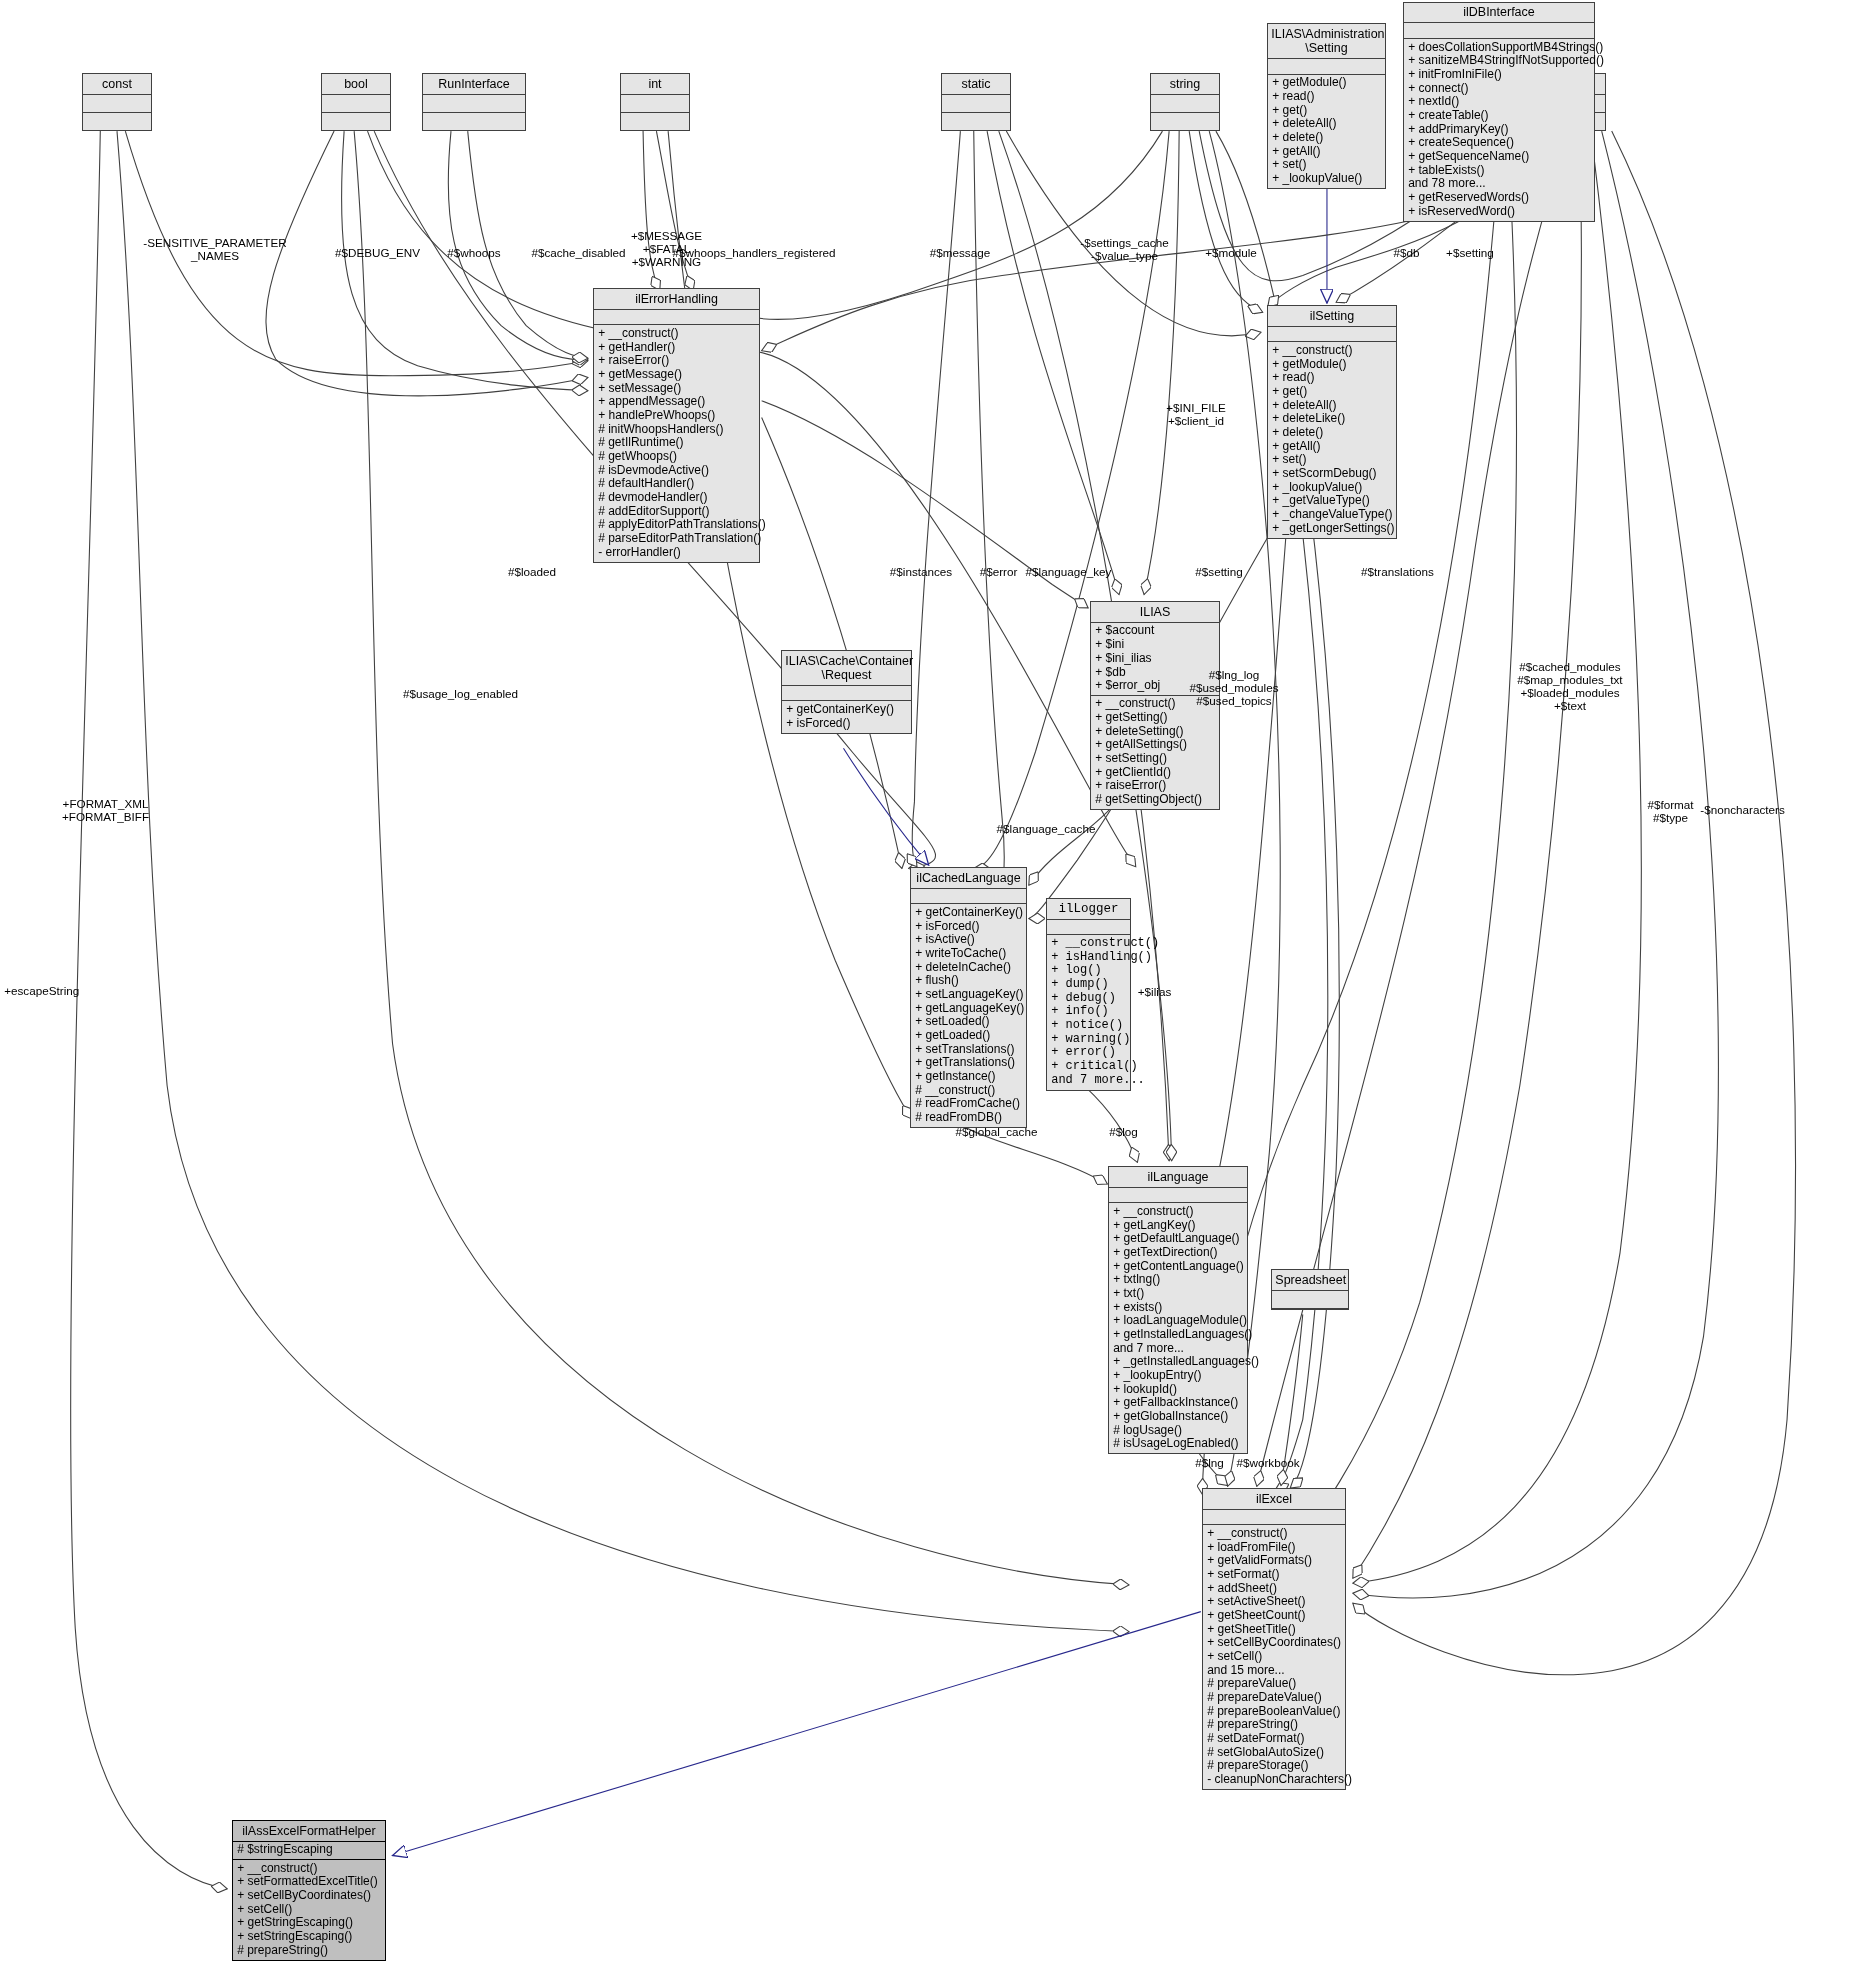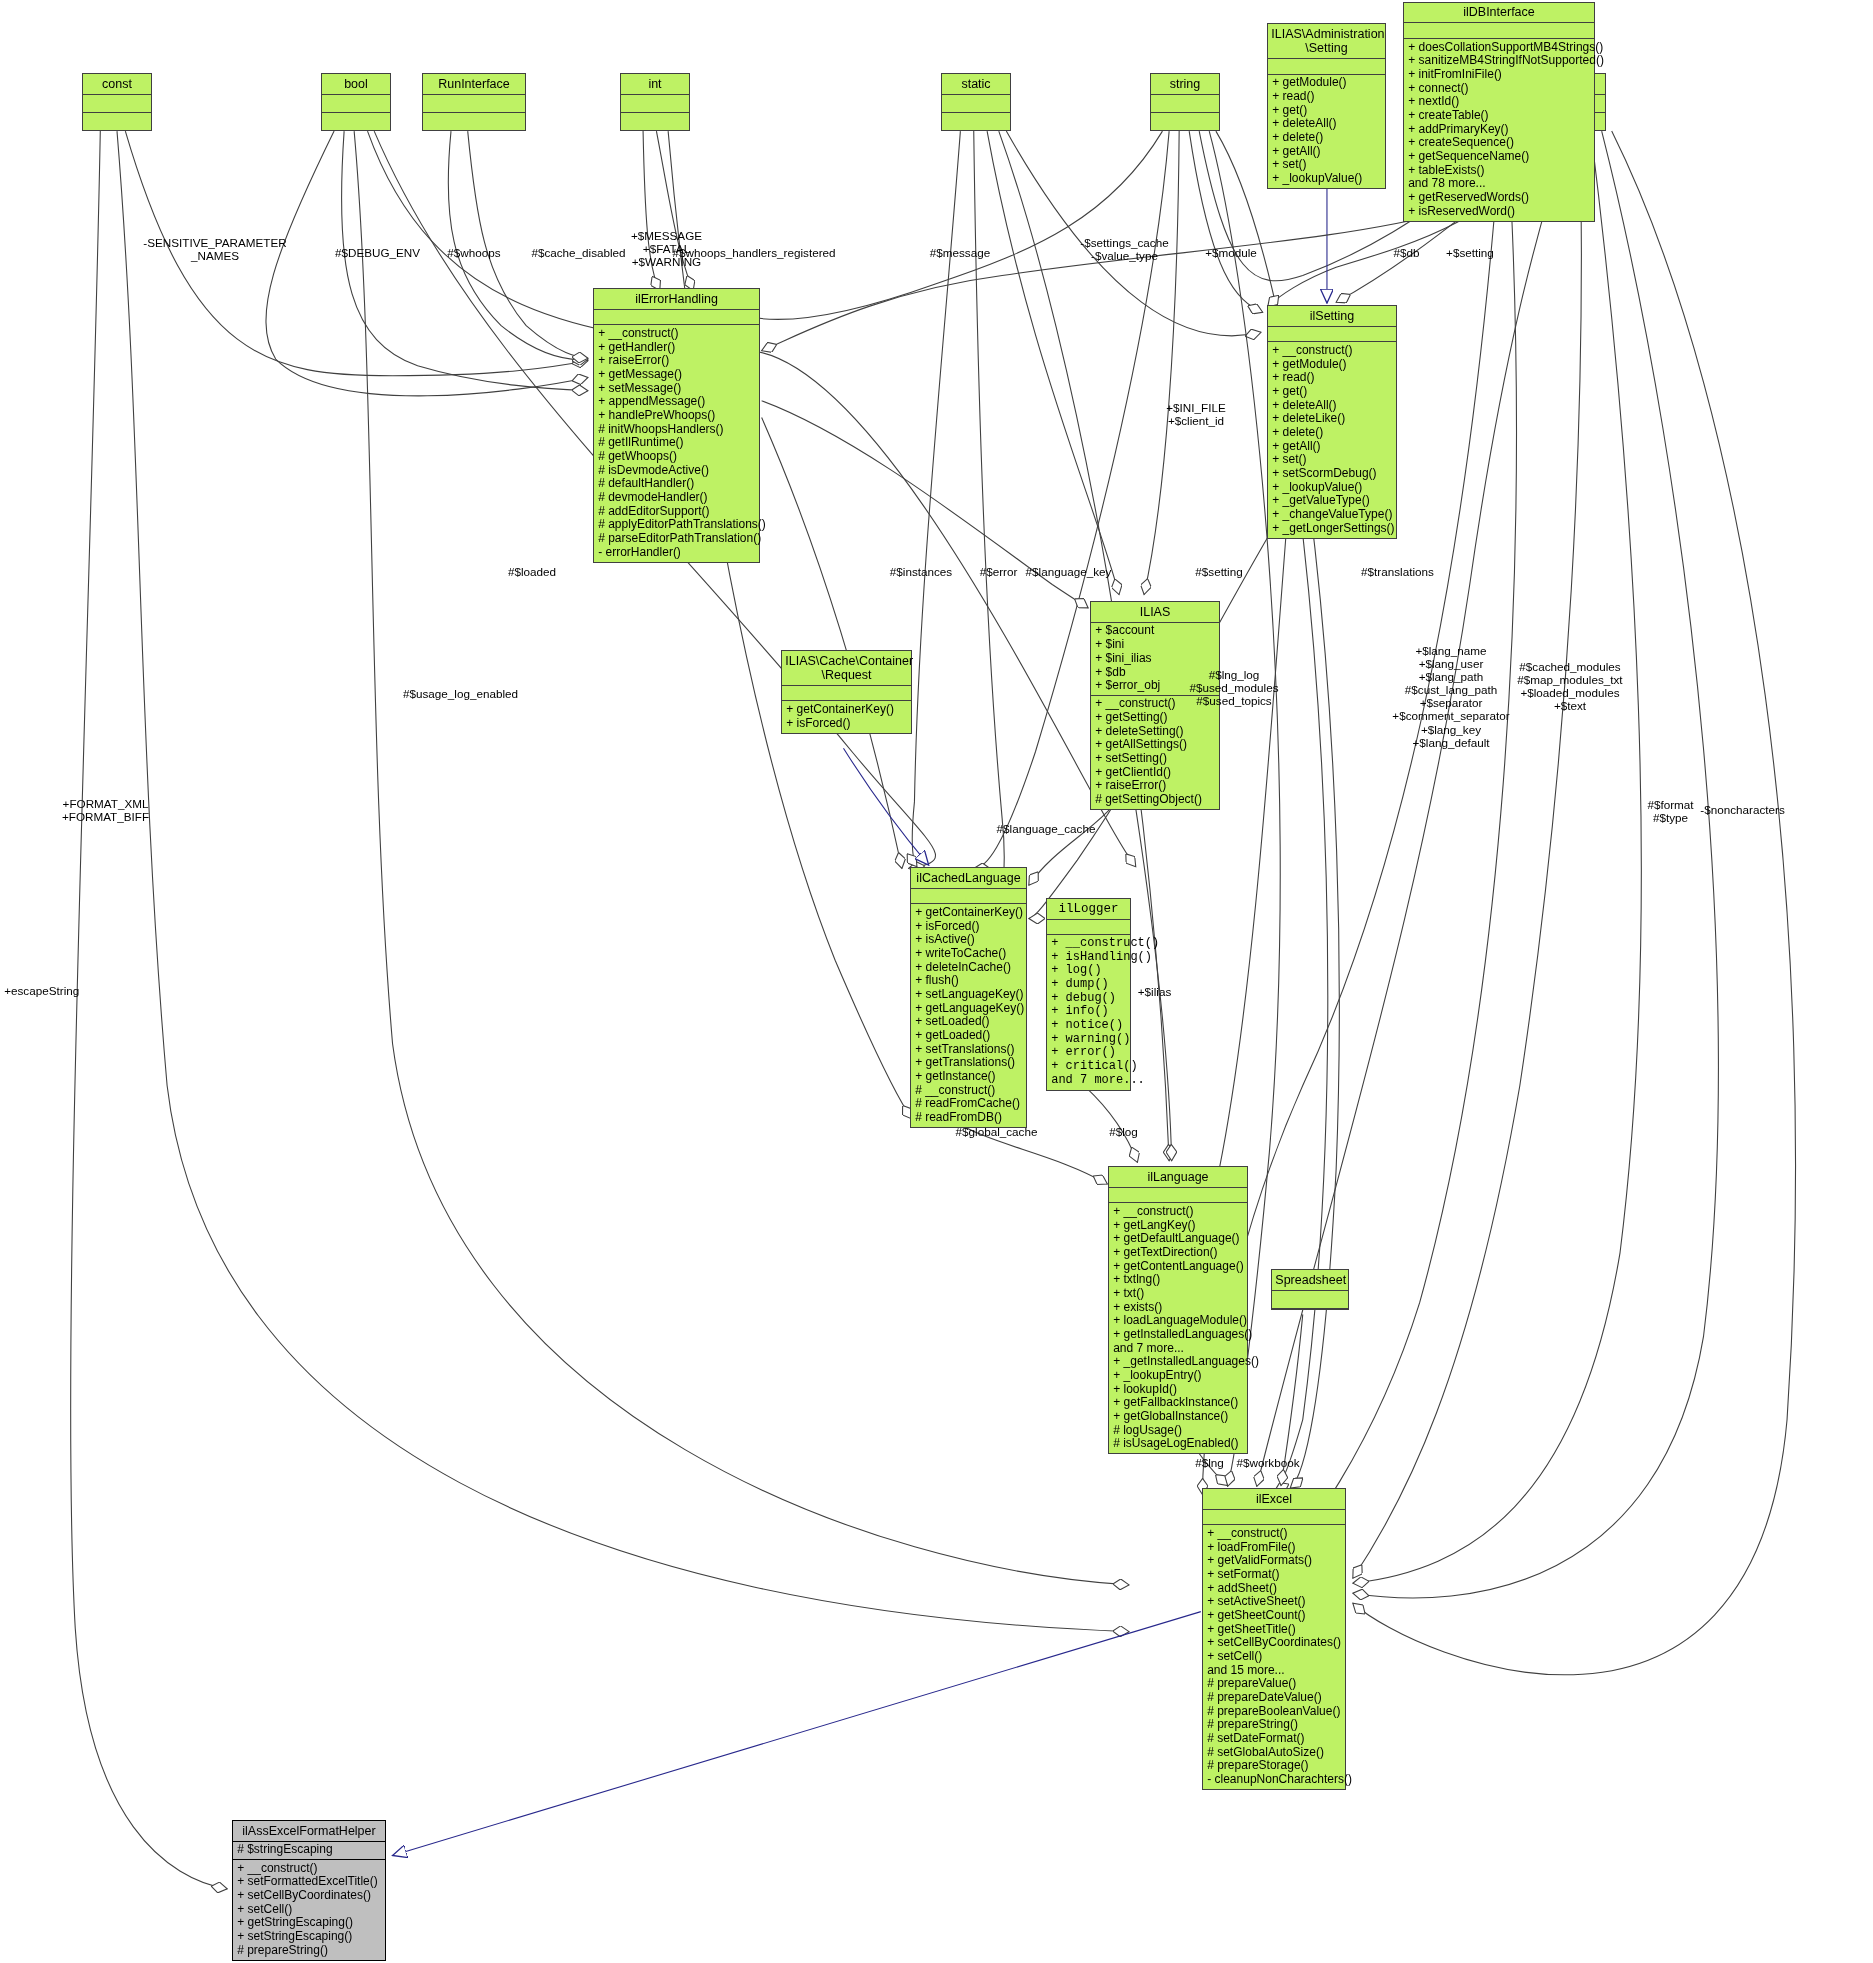--- a/index.html
+++ b/index.html
@@ -7,7 +7,7 @@
   #canvas{position:relative;width:1874px;height:1964px;background:#fff;overflow:hidden;}
   svg.edges{position:absolute;left:0;top:0;width:1874px;height:1964px;pointer-events:none;}
 
-  .node{position:absolute;border:0.8px solid #404040;background:#bef264;box-sizing:border-box;}
+  .node{position:absolute;border:0.8px solid #404040;background:#e5e5e5;box-sizing:border-box;}
   .node .title{text-align:center;font-size:12.5px;color:#000;padding:2.5px 3.3px 3.3px 3.3px;line-height:1.12;border-bottom:0.8px solid #404040;white-space:pre-line;}
   .node .attrs{border-bottom:0.8px solid #404040;padding:1.7px 4.2px;min-height:11px;font-size:12px;line-height:1.14;}
   .node .ops{padding:1.7px 4.2px 2.5px 4.2px;font-size:12px;line-height:1.14;}

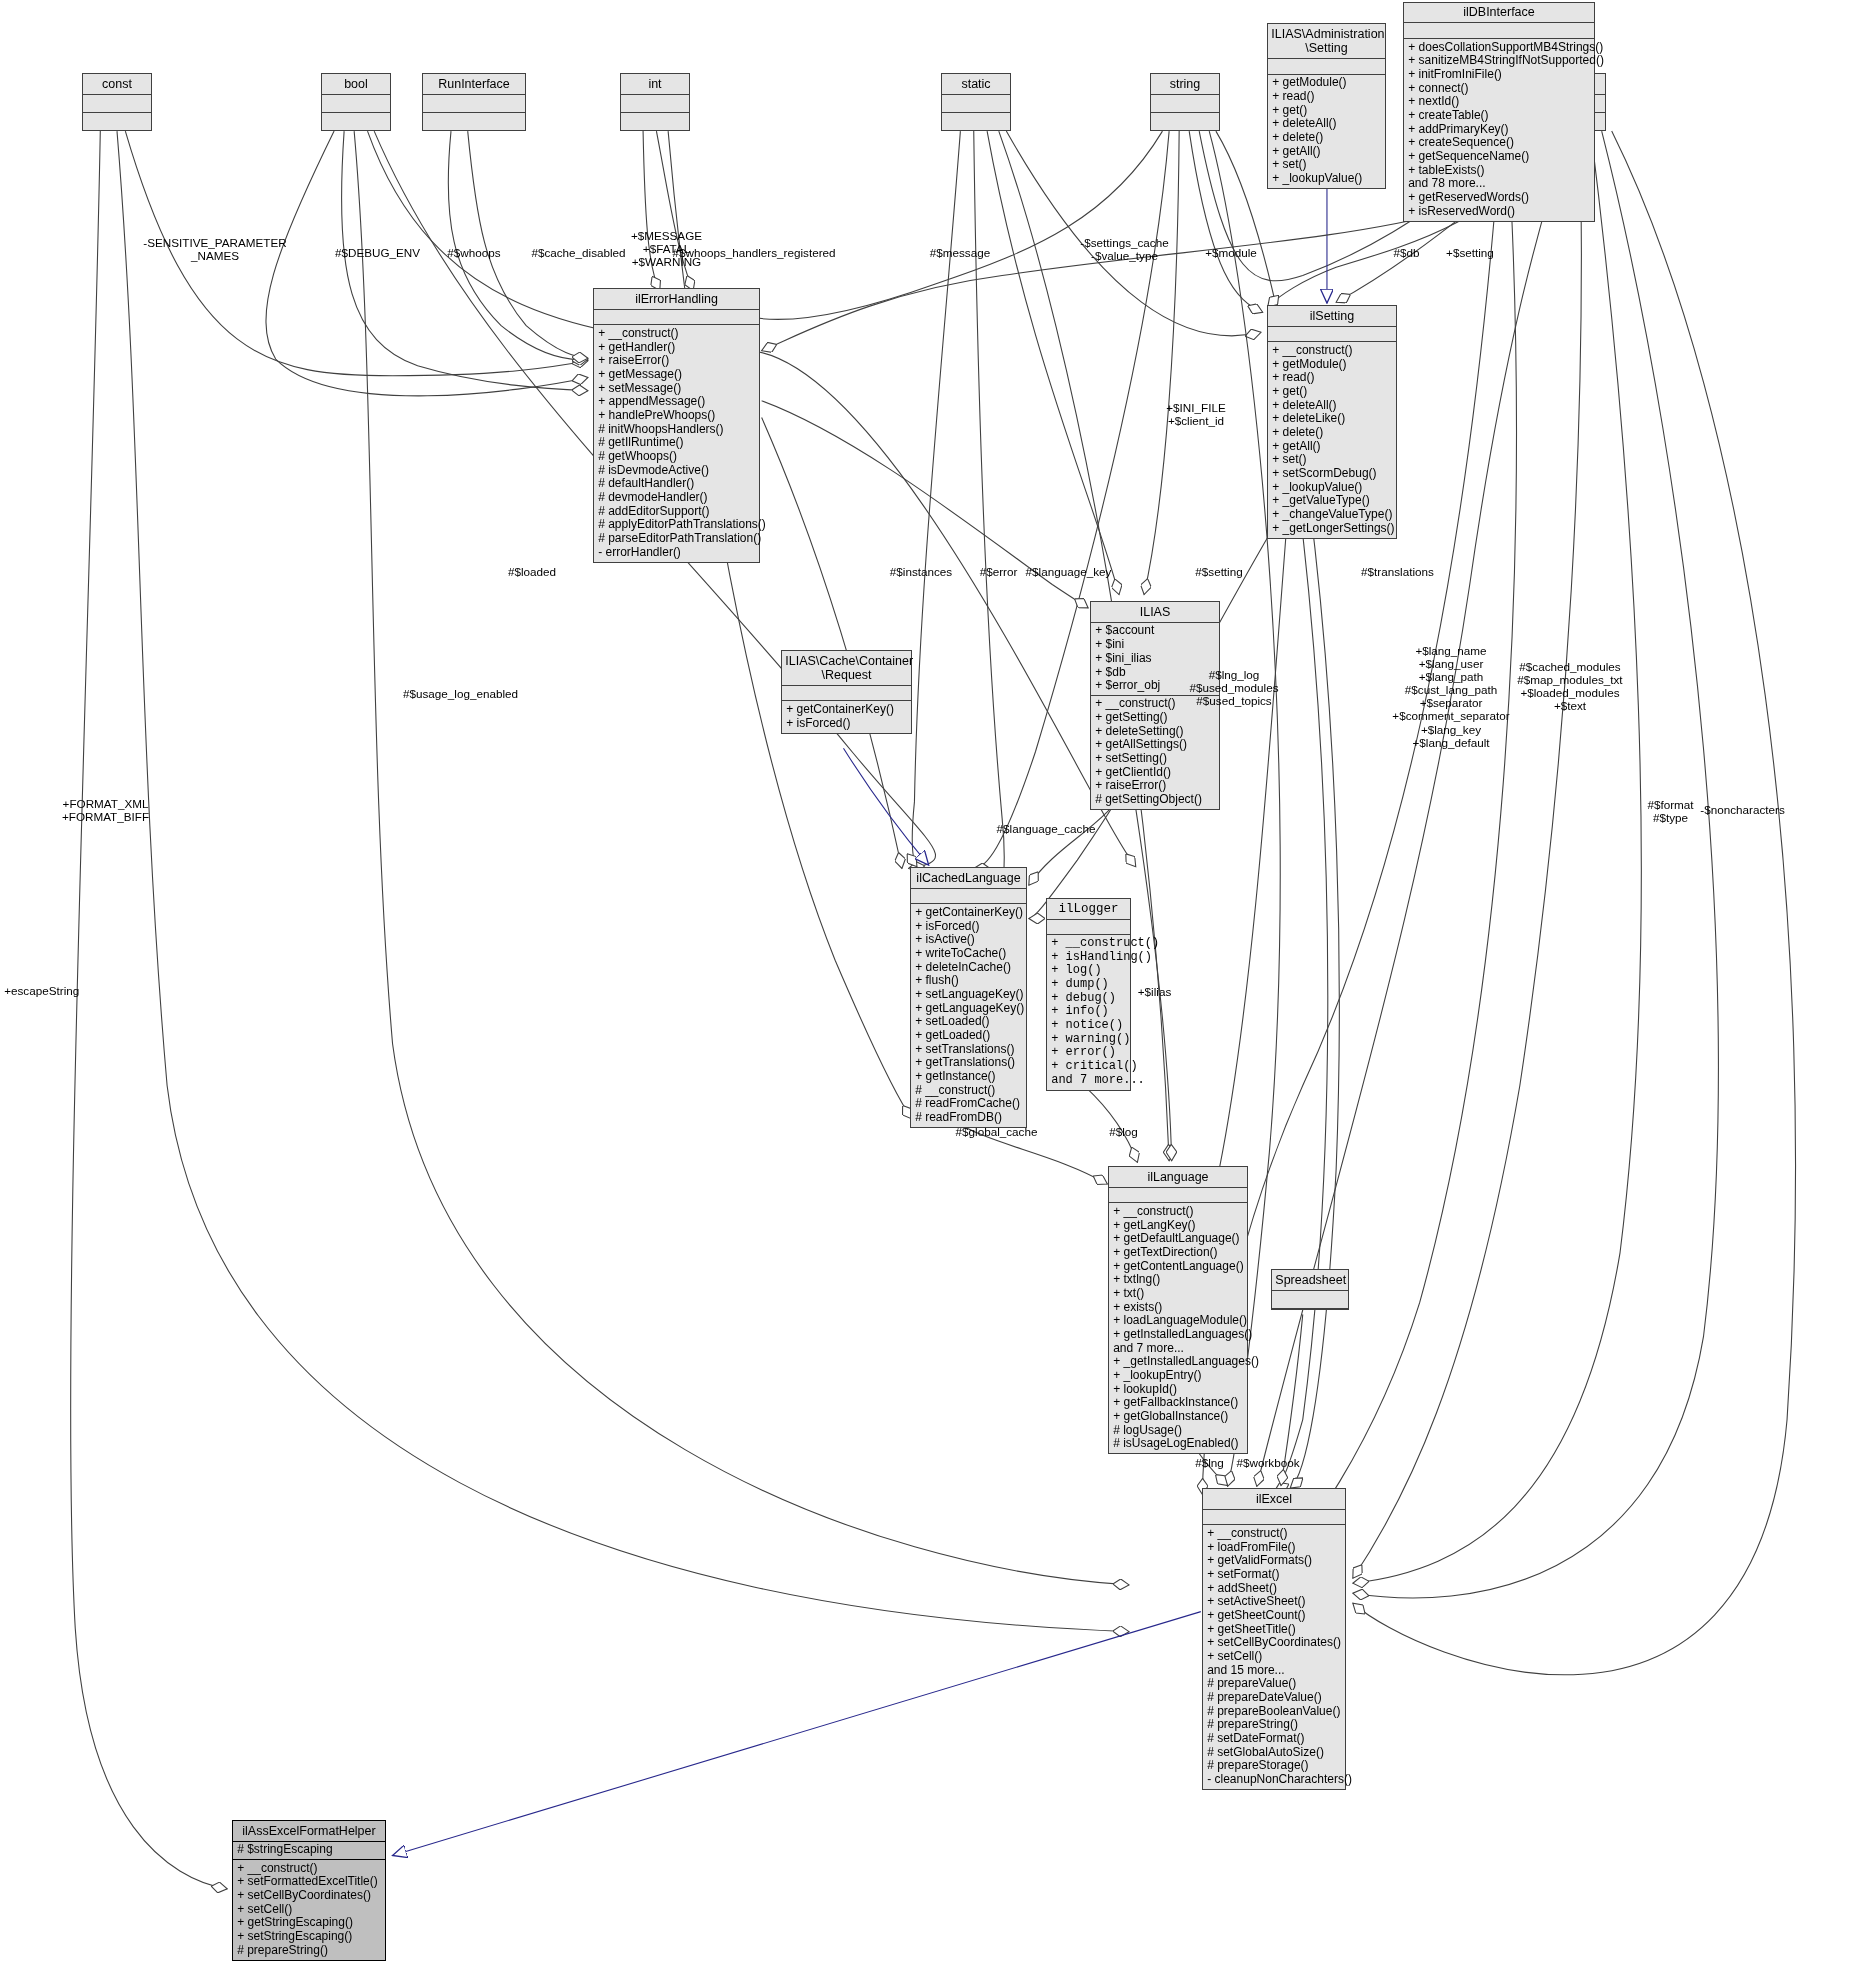--- a/index.html
+++ b/index.html
@@ -398,14 +398,6 @@
   <div class="elabel" style="left:1234px;top:668px;width:134px;margin-left:-67px;">#$lng_log
 #$used_modules
 #$used_topics</div>
-  <div class="elabel" style="left:1451px;top:644px;width:150px;margin-left:-75px;">+$lang_name
-+$lang_user
-+$lang_path
-#$cust_lang_path
-+$separator
-+$comment_separator
-+$lang_key
-+$lang_default</div>
   <div class="elabel" style="left:1570px;top:660px;width:134px;margin-left:-67px;">#$cached_modules
 #$map_modules_txt
 +$loaded_modules

